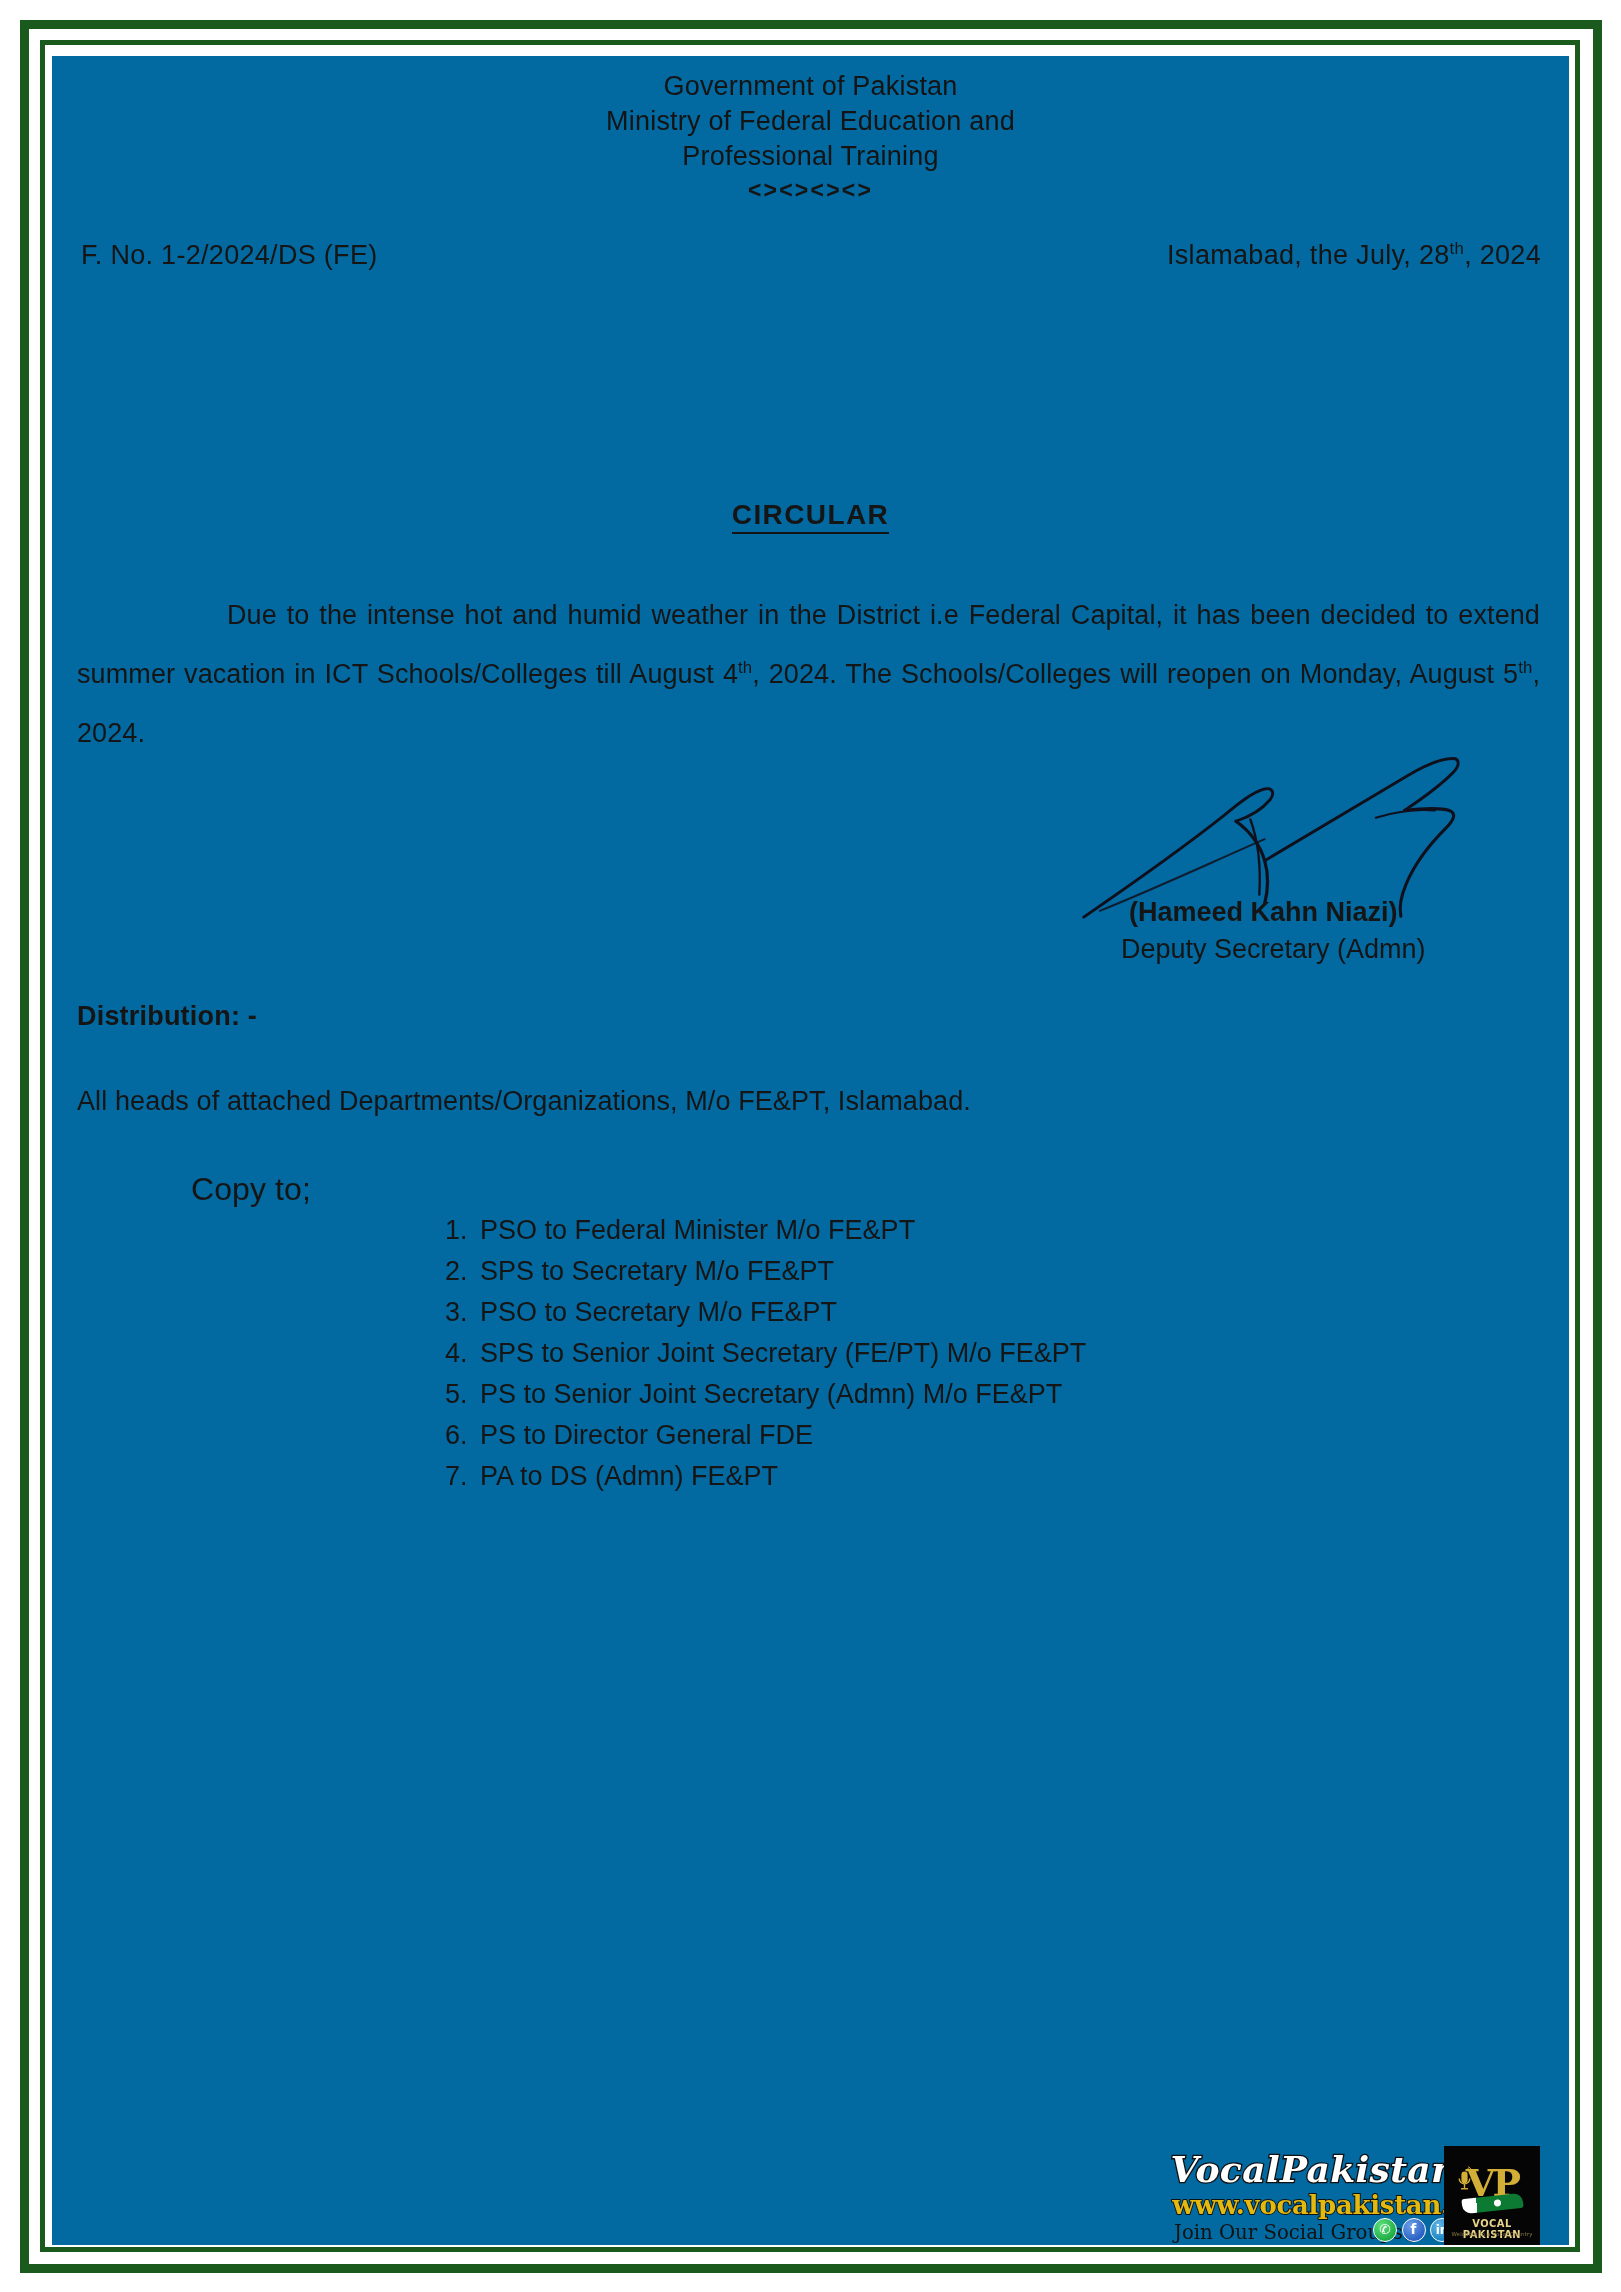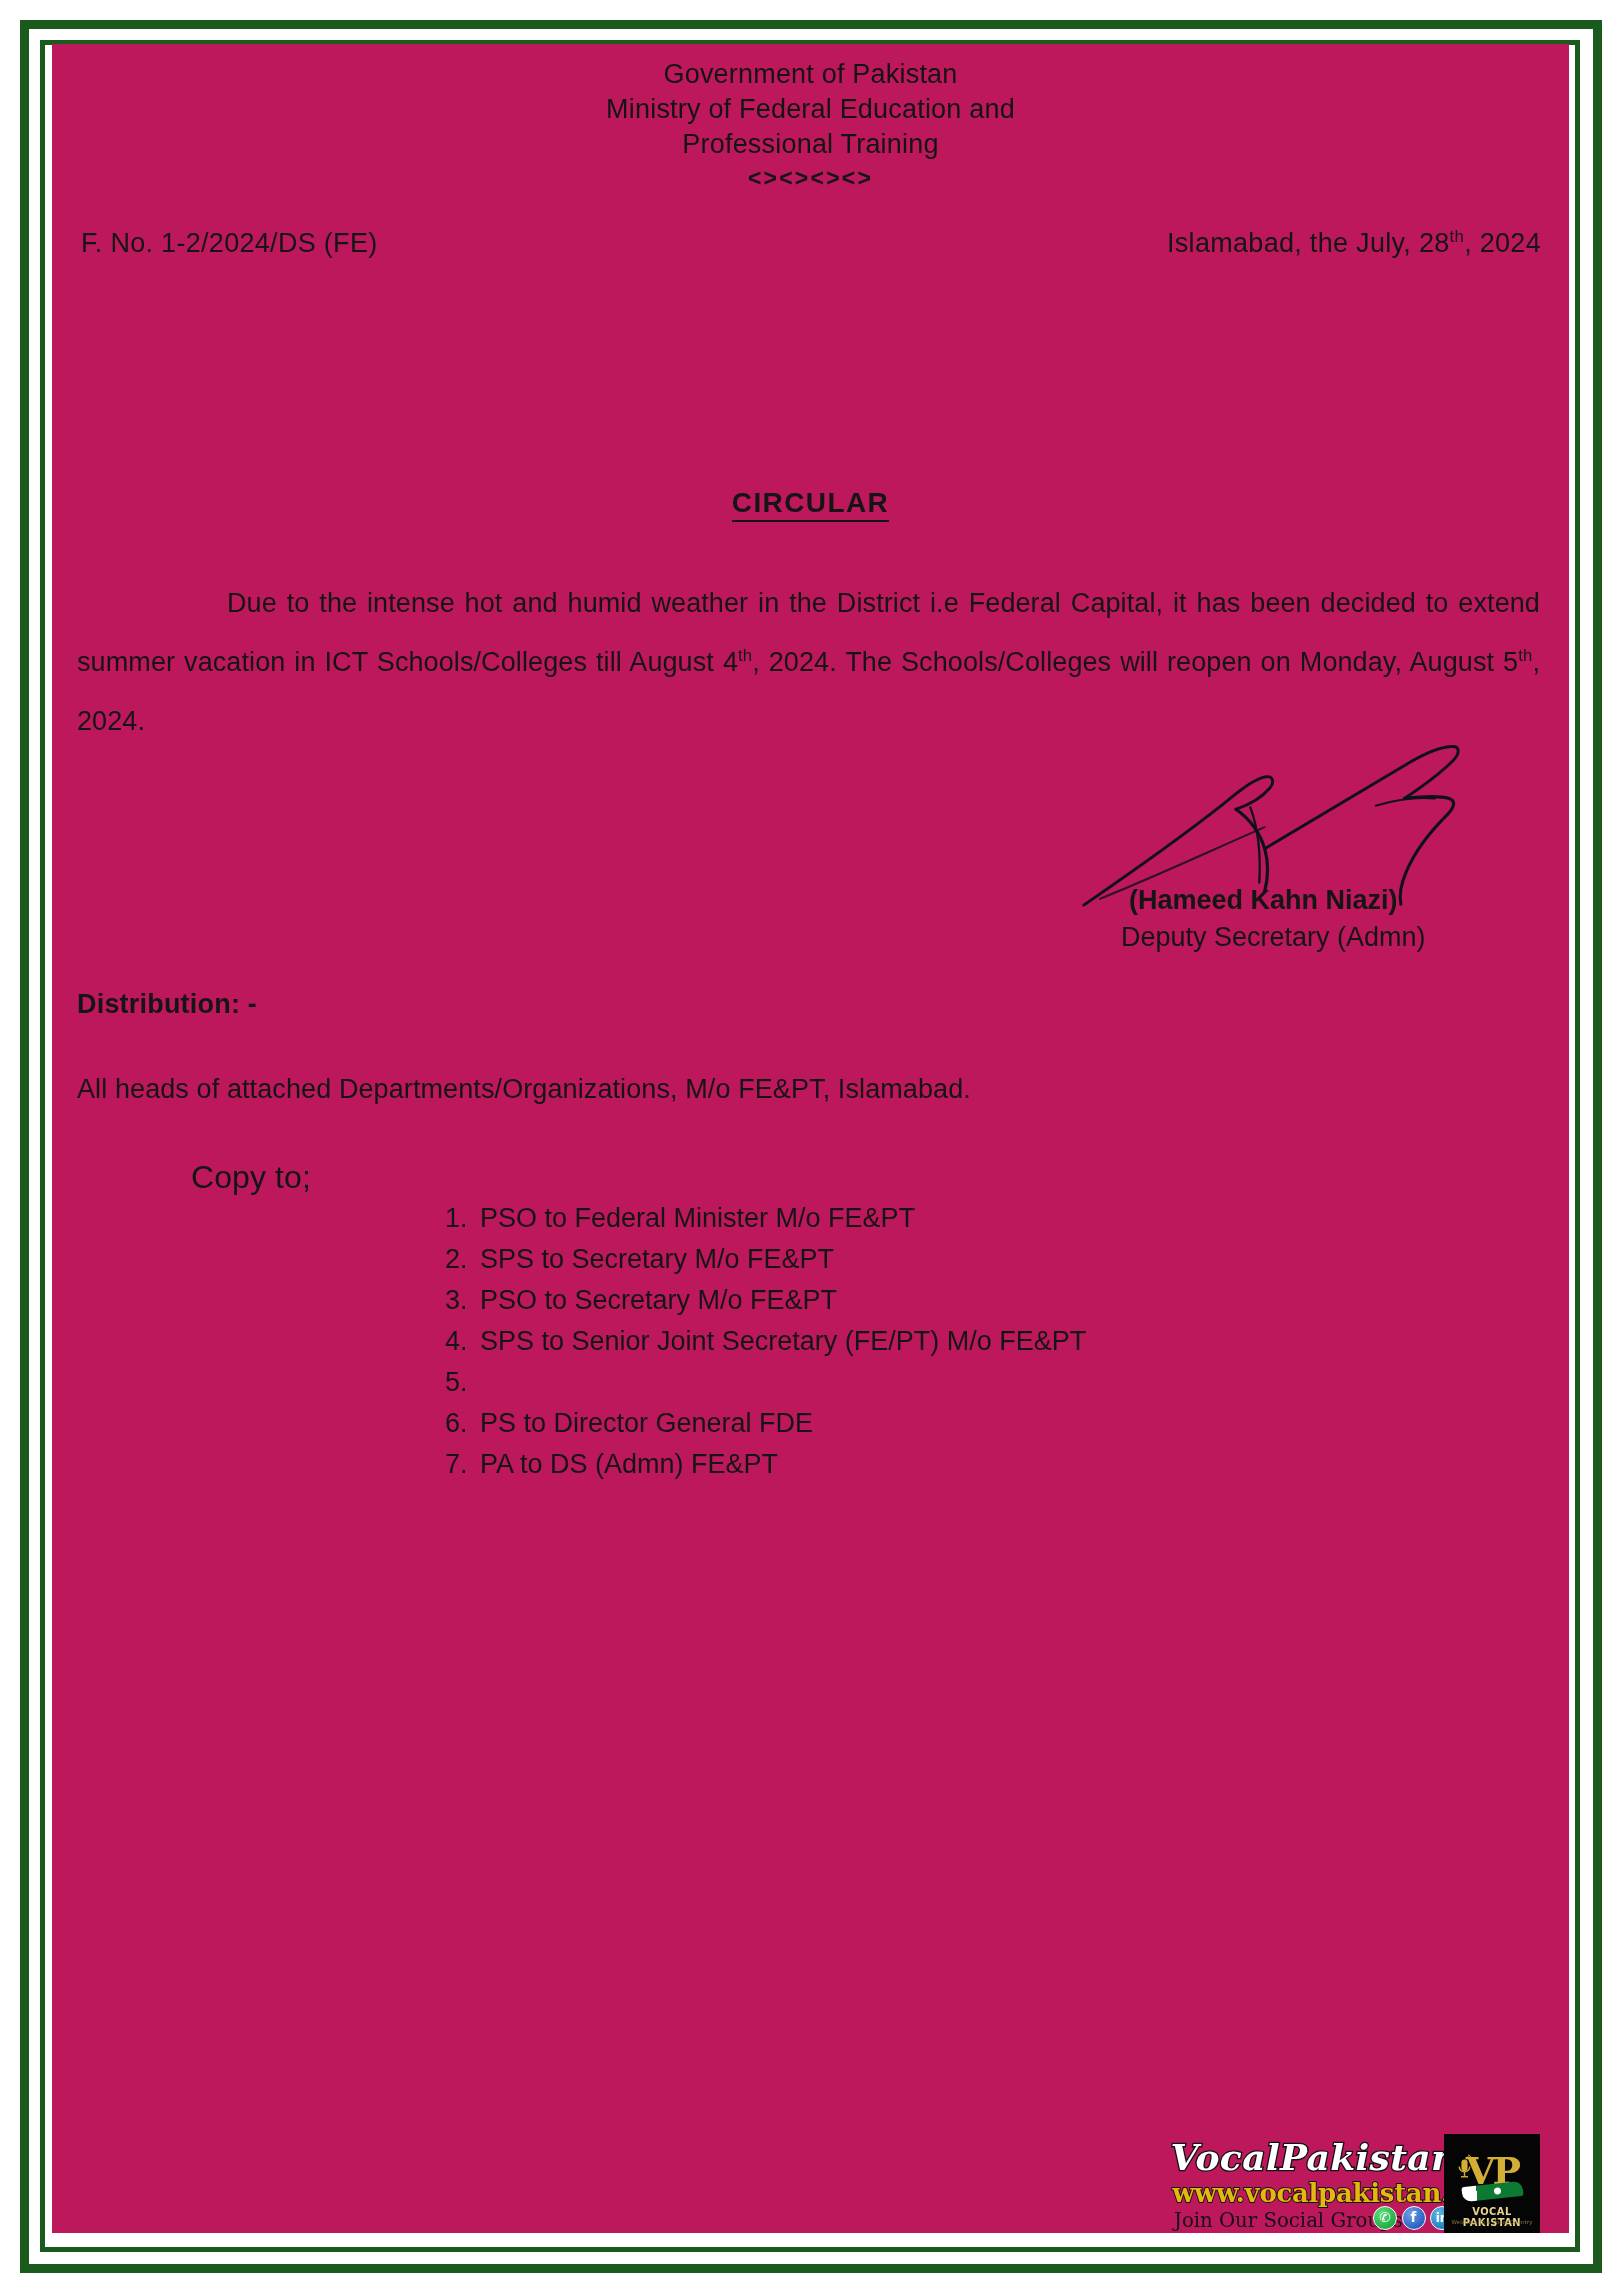--- a/index.html
+++ b/index.html
@@ -45,10 +45,10 @@
   .paper {
     position: absolute;
     left: 52px;
-    top: 44px;
+    top: 56px;
     width: 1517px;
     height: 2189px;
-    background: #be185d;
+    background: #0369a1;
     overflow: hidden;
   }
 

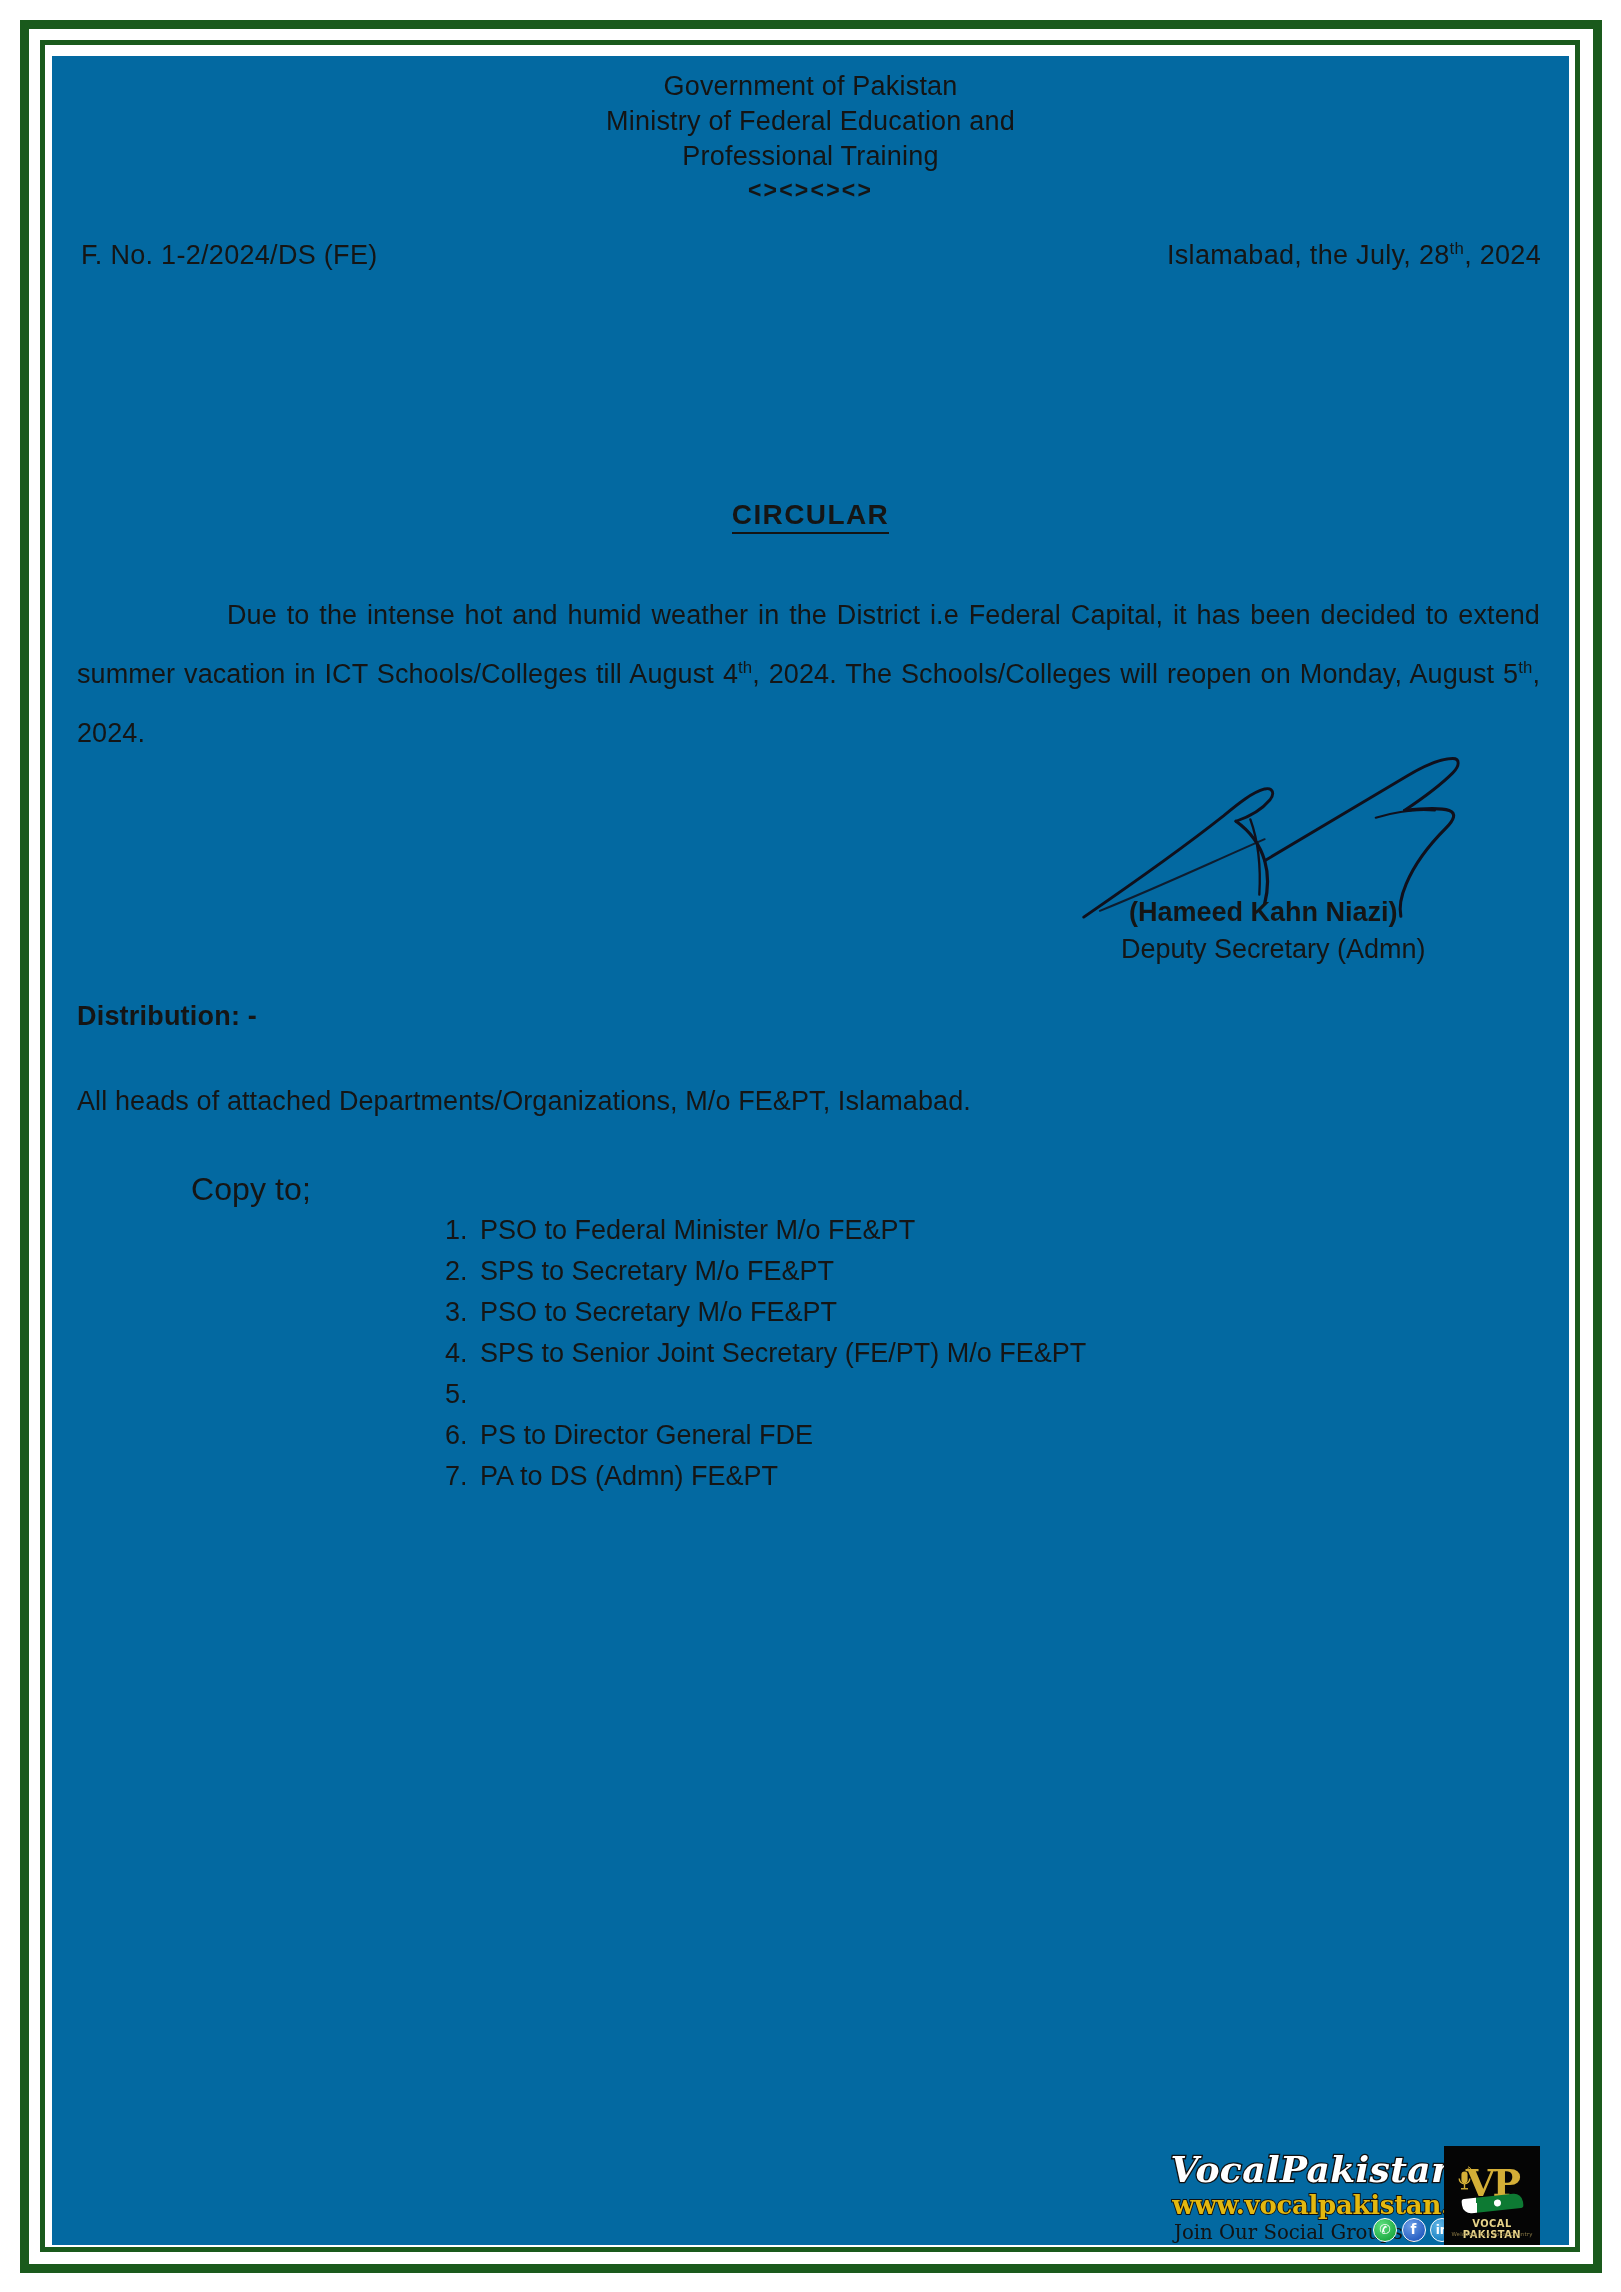--- a/index.html
+++ b/index.html
@@ -442,6 +442,7 @@
         </div>
         <div class="copy-item">
           <span class="num">5.</span>
+          <span>PS to Senior Joint Secretary (Admn) M/o FE&amp;PT</span>
         </div>
         <div class="copy-item">
           <span class="num">6.</span>

